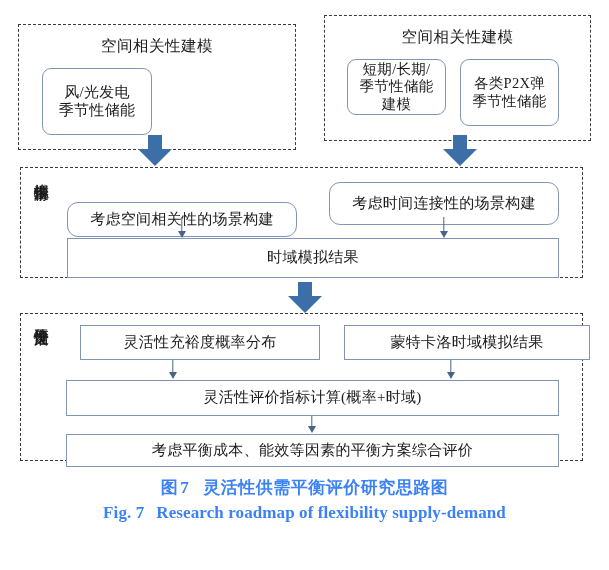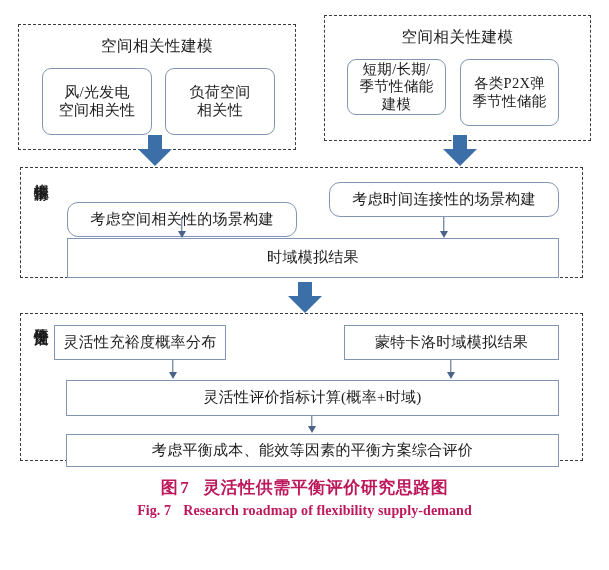--- a/index.html
+++ b/index.html
@@ -146,7 +146,7 @@
     <div class="group-title" style="top:12px;">空间相关性建模</div>
 
     <div class="node rounded" style="left:23px; top:43px; width:110px; height:67px; white-space:pre-line;">风/光发电
-空间相关性</div>
+季节性储能</div>
 
     <div class="node rounded" style="left:146px; top:43px; width:110px; height:67px; white-space:pre-line;">负荷空间
 相关性</div>

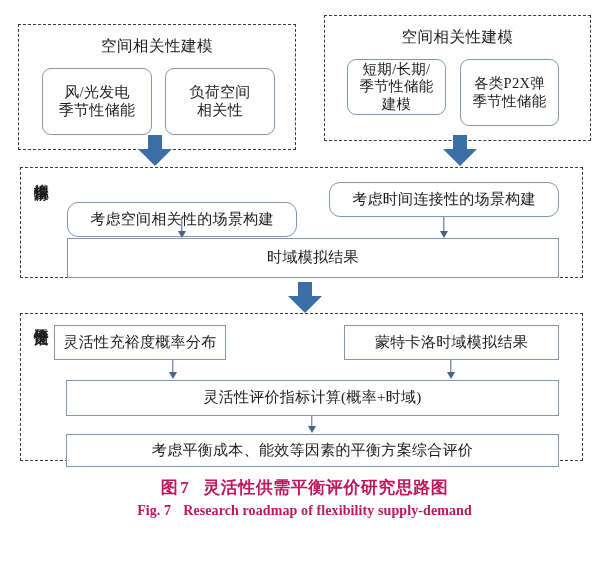--- a/index.html
+++ b/index.html
@@ -148,8 +148,6 @@
     <div class="node rounded" style="left:23px; top:43px; width:110px; height:67px; white-space:pre-line;">风/光发电
 季节性储能</div>
 
-    <div class="node rounded" style="left:146px; top:43px; width:110px; height:67px; white-space:pre-line;">负荷空间
-相关性</div>
   </div>
 
   <div class="dashed-group" style="left:324px; top:15px; width:267px; height:126px;">

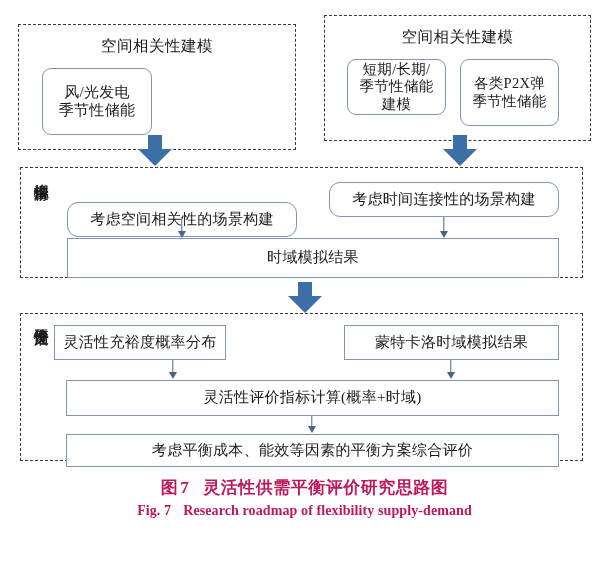--- a/index.html
+++ b/index.html
@@ -177,7 +177,7 @@
 
     <div class="node pill" style="left:46px; top:14px; width:230px; height:35px;margin-top:20px;">考虑空间相关性的场景构建</div>
 
-    <div class="node pill" style="left:308px; top:14px; width:230px; height:35px;">考虑时间连接性的场景构建</div>
+    <div class="node pill" style="left:308px; top:14px; width:230px; height:43px;">考虑时间连接性的场景构建</div>
 
     <div class="thin-arrow" style="left:151px; top:49px; width:20px; height:22px;">
       <div class="line" style="top:0; height:15px;"></div>

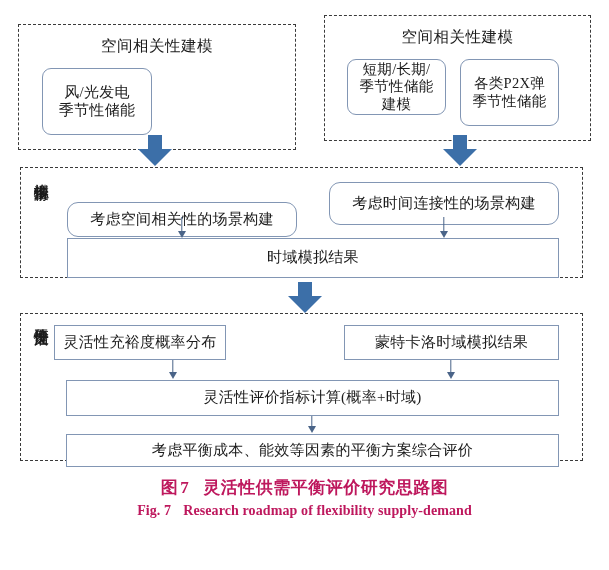--- a/index.html
+++ b/index.html
@@ -200,7 +200,7 @@
 
     <div class="vlabel" style="left:12px; top:5px;">灵活性平衡评价</div>
 
-    <div class="node" style="left:33px; top:11px; width:172px; height:35px;">灵活性充裕度概率分布</div>
+    <div class="node" style="left:59px; top:11px; width:240px; height:35px;">灵活性充裕度概率分布</div>
 
     <div class="node" style="left:323px; top:11px; width:215px; height:35px;">蒙特卡洛时域模拟结果</div>
 

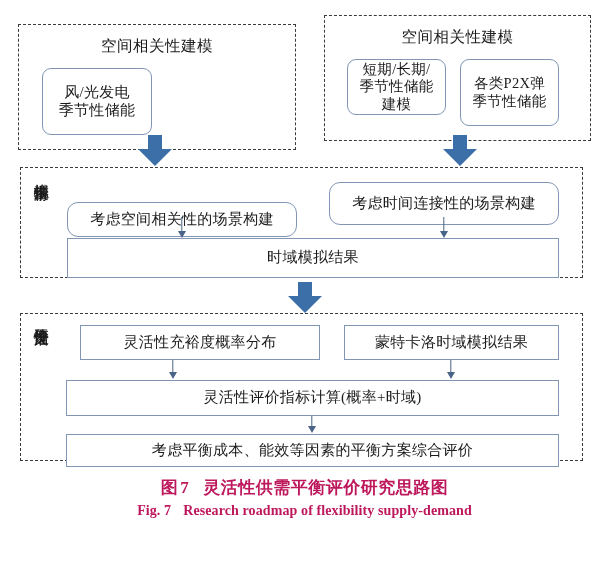--- a/index.html
+++ b/index.html
@@ -202,7 +202,7 @@
 
     <div class="node" style="left:59px; top:11px; width:240px; height:35px;">灵活性充裕度概率分布</div>
 
-    <div class="node" style="left:323px; top:11px; width:215px; height:35px;">蒙特卡洛时域模拟结果</div>
+    <div class="node" style="left:323px; top:11px; width:246px; height:35px;">蒙特卡洛时域模拟结果</div>
 
     <div class="thin-arrow" style="left:142px; top:46px; width:20px; height:22px;">
       <div class="line" style="top:0; height:13px;"></div>

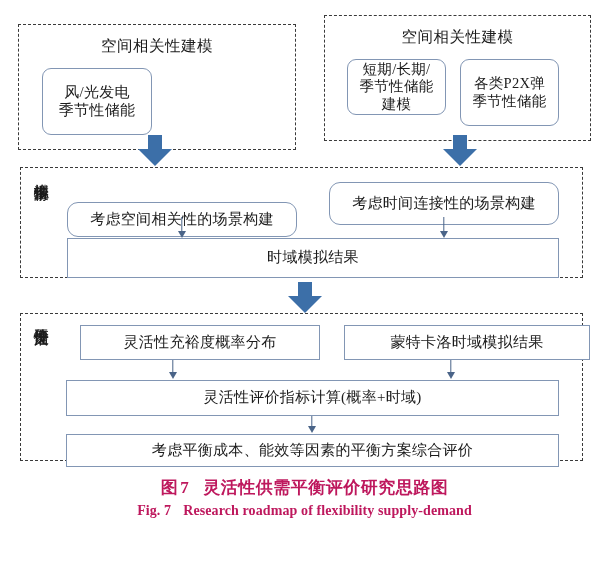--- a/index.html
+++ b/index.html
@@ -119,7 +119,7 @@
     right: 0;
     top: 476px;
     text-align: center;
-    color: #be185d;
+    color: #3b82f6;
   }
   .cap-cn {
     font-size: 17px;

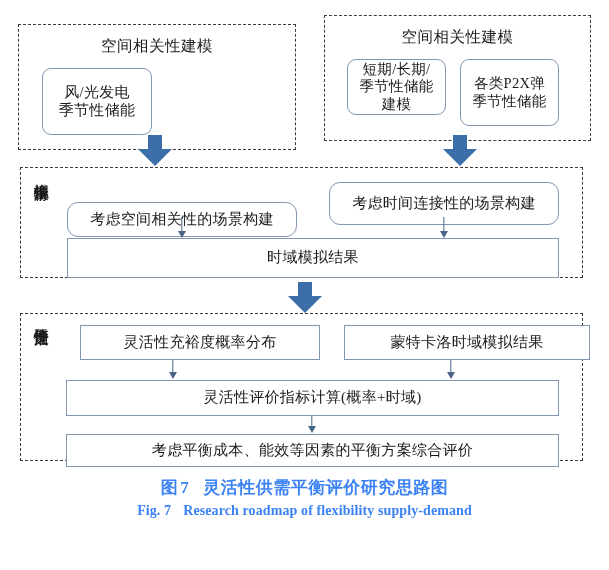--- a/index.html
+++ b/index.html
@@ -130,7 +130,7 @@
   .cap-cn .cap-num { margin-right: 2px; }
   .cap-cn .cap-gap { display: inline-block; width: 14px; }
   .cap-en {
-    font-size: 14px;
+    font-size: 17px;
     font-weight: bold;
     line-height: 1.42;
     letter-spacing: 0.1px;

